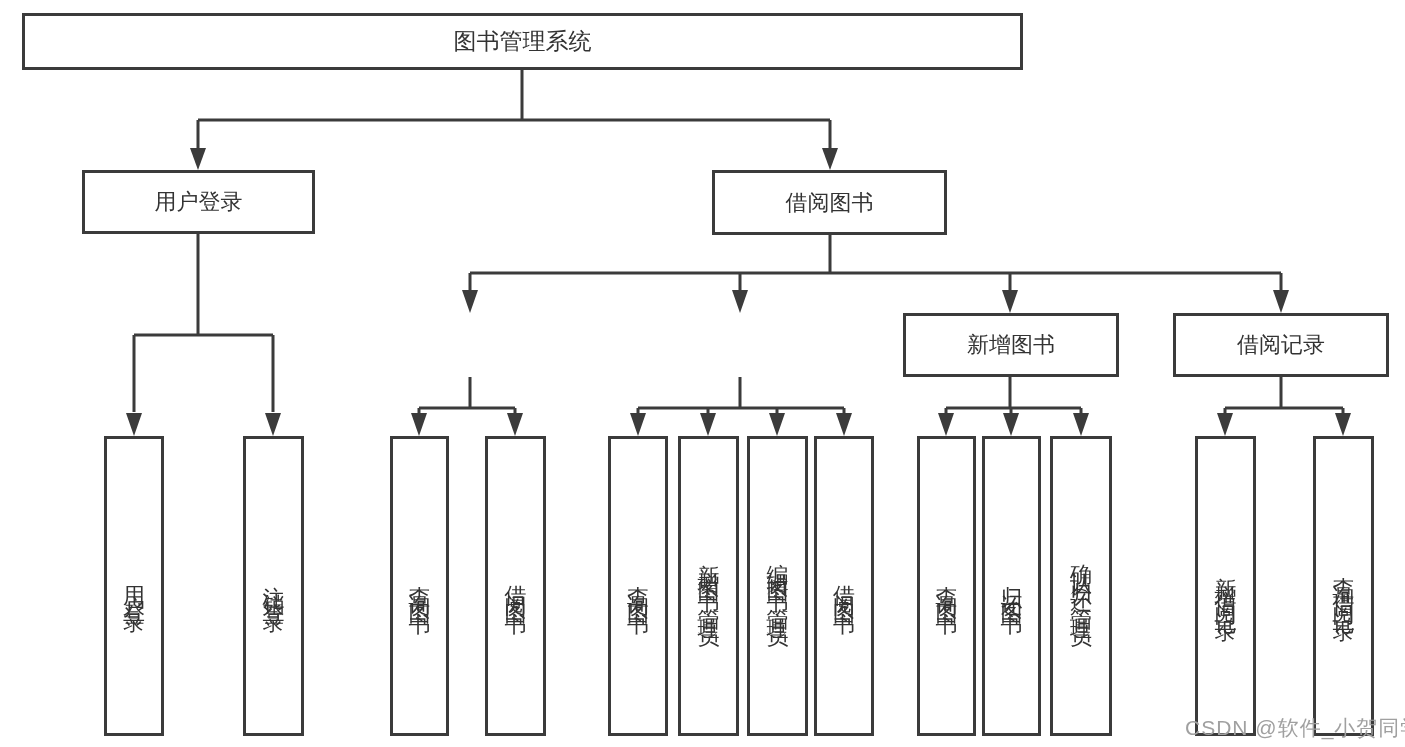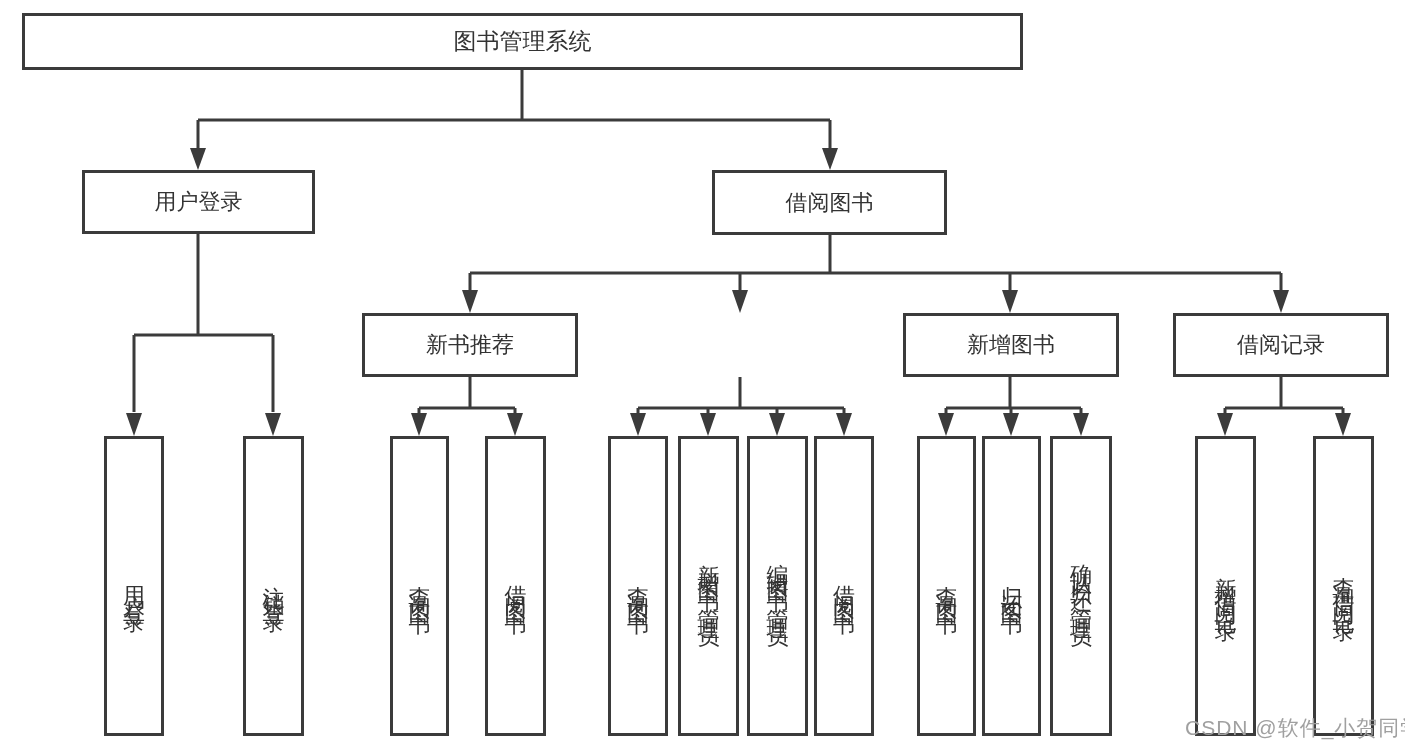--- a/index.html
+++ b/index.html
@@ -110,9 +110,6 @@
     <span>借阅图书</span>
   </div>
 
-  <div class="box" style="left:362px; top:313px; width:216px; height:64px;">
-    <span>新书推荐</span>
-  </div>
   <div class="box" style="left:903px; top:313px; width:216px; height:64px;">
     <span>新增图书</span>
   </div>

